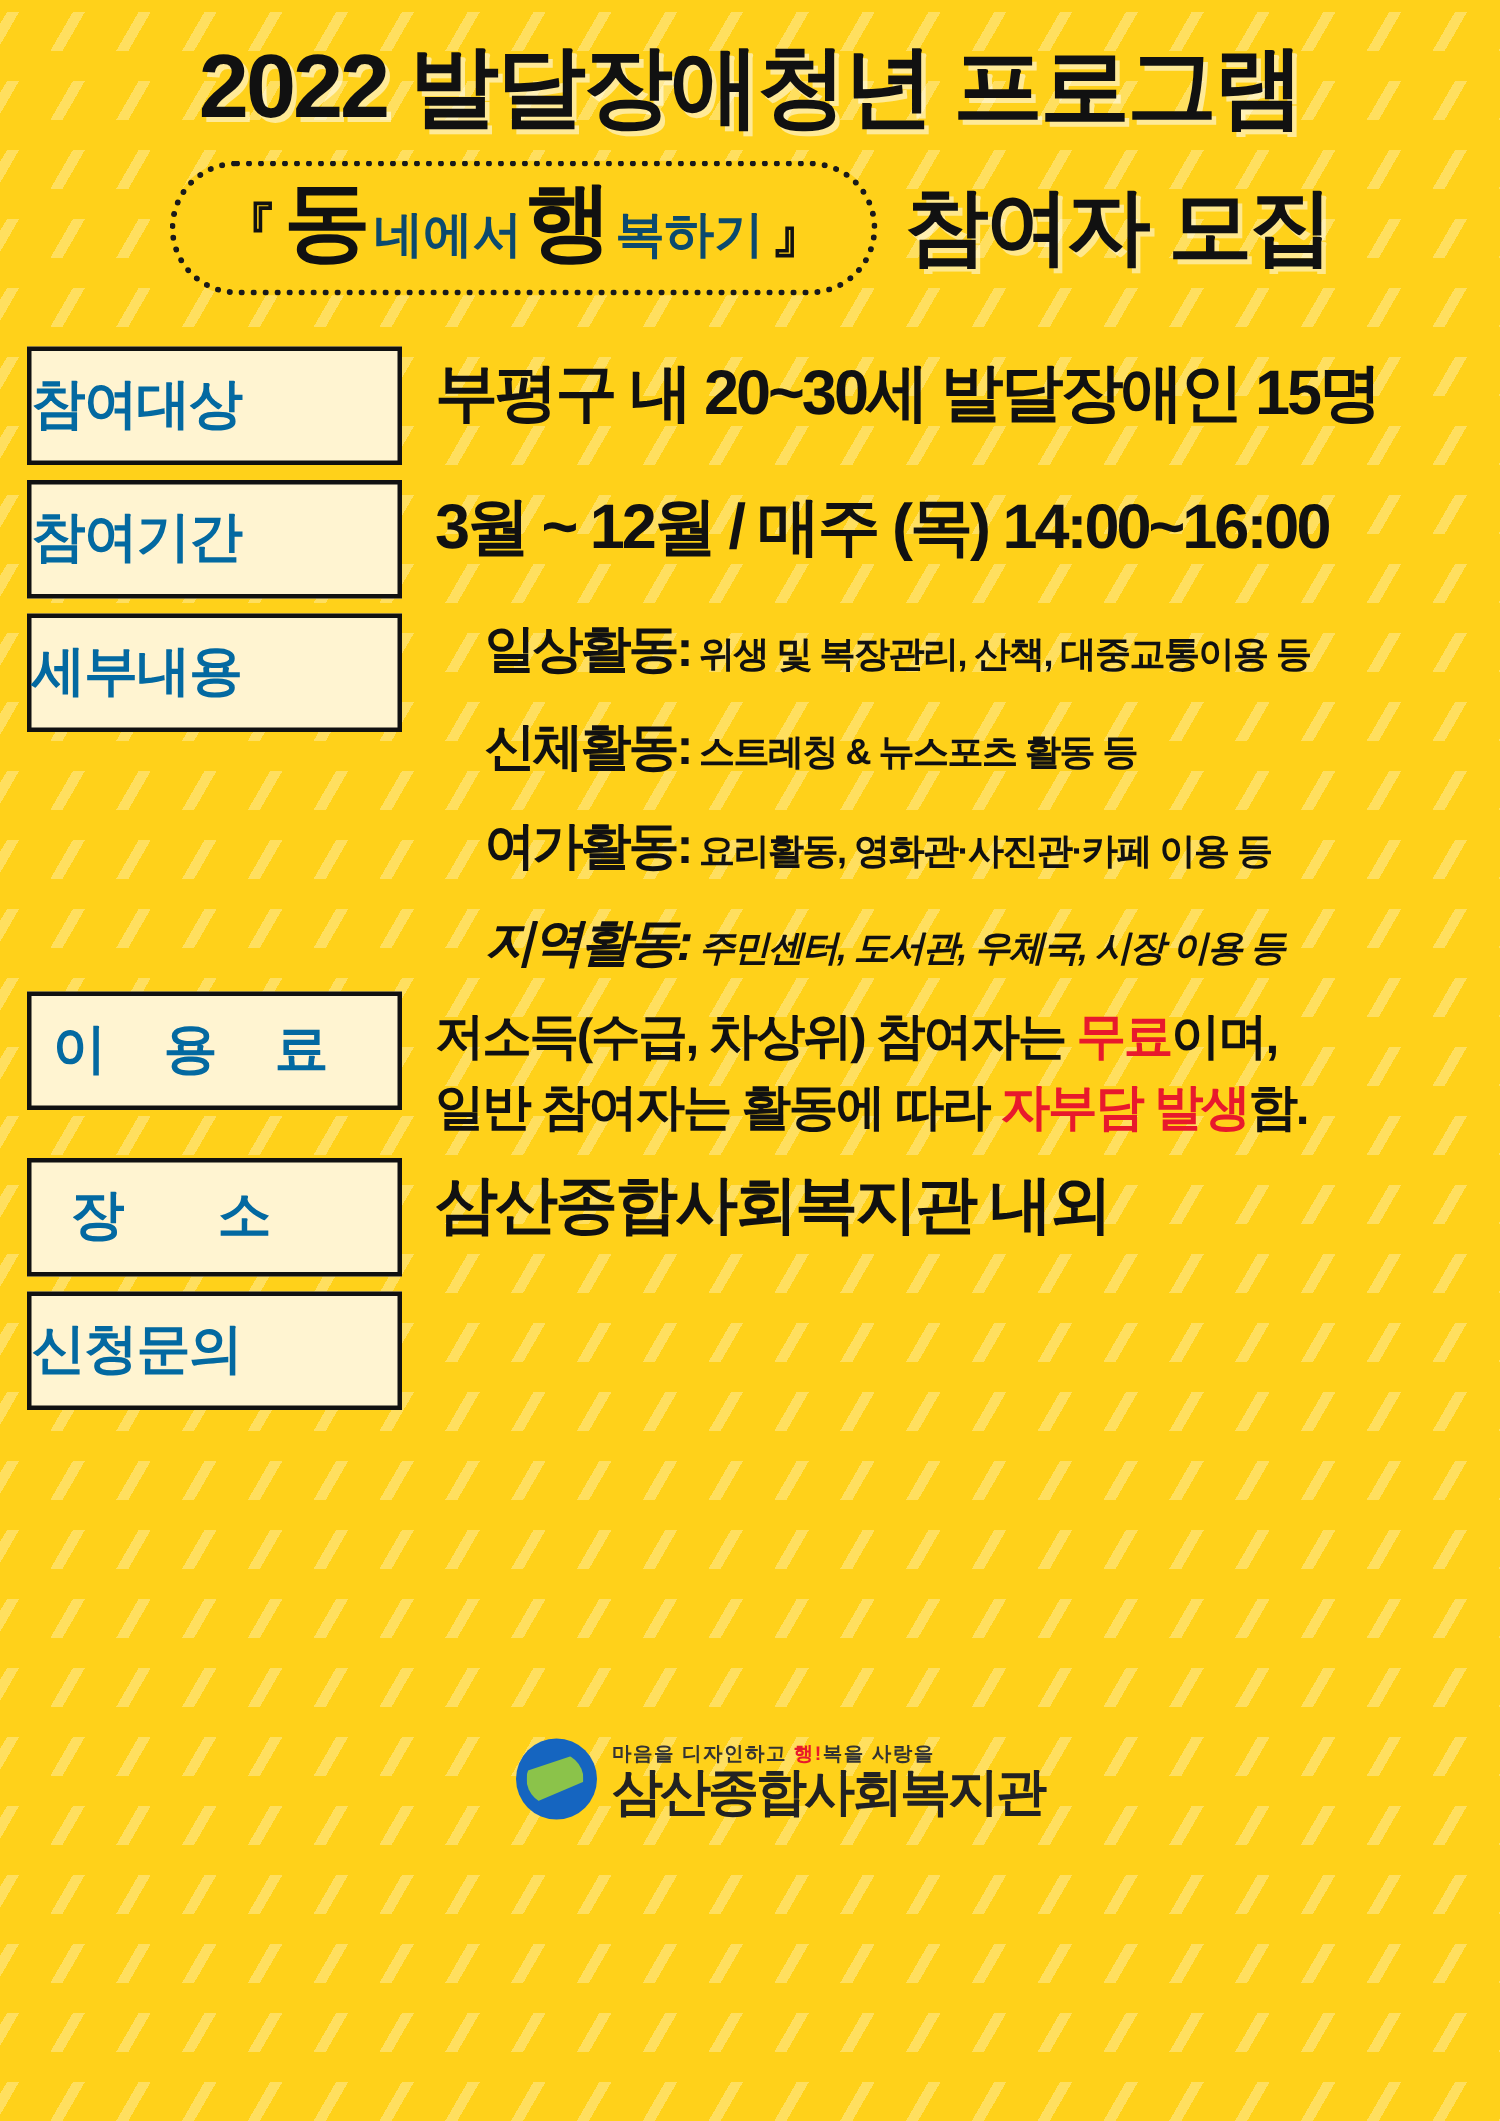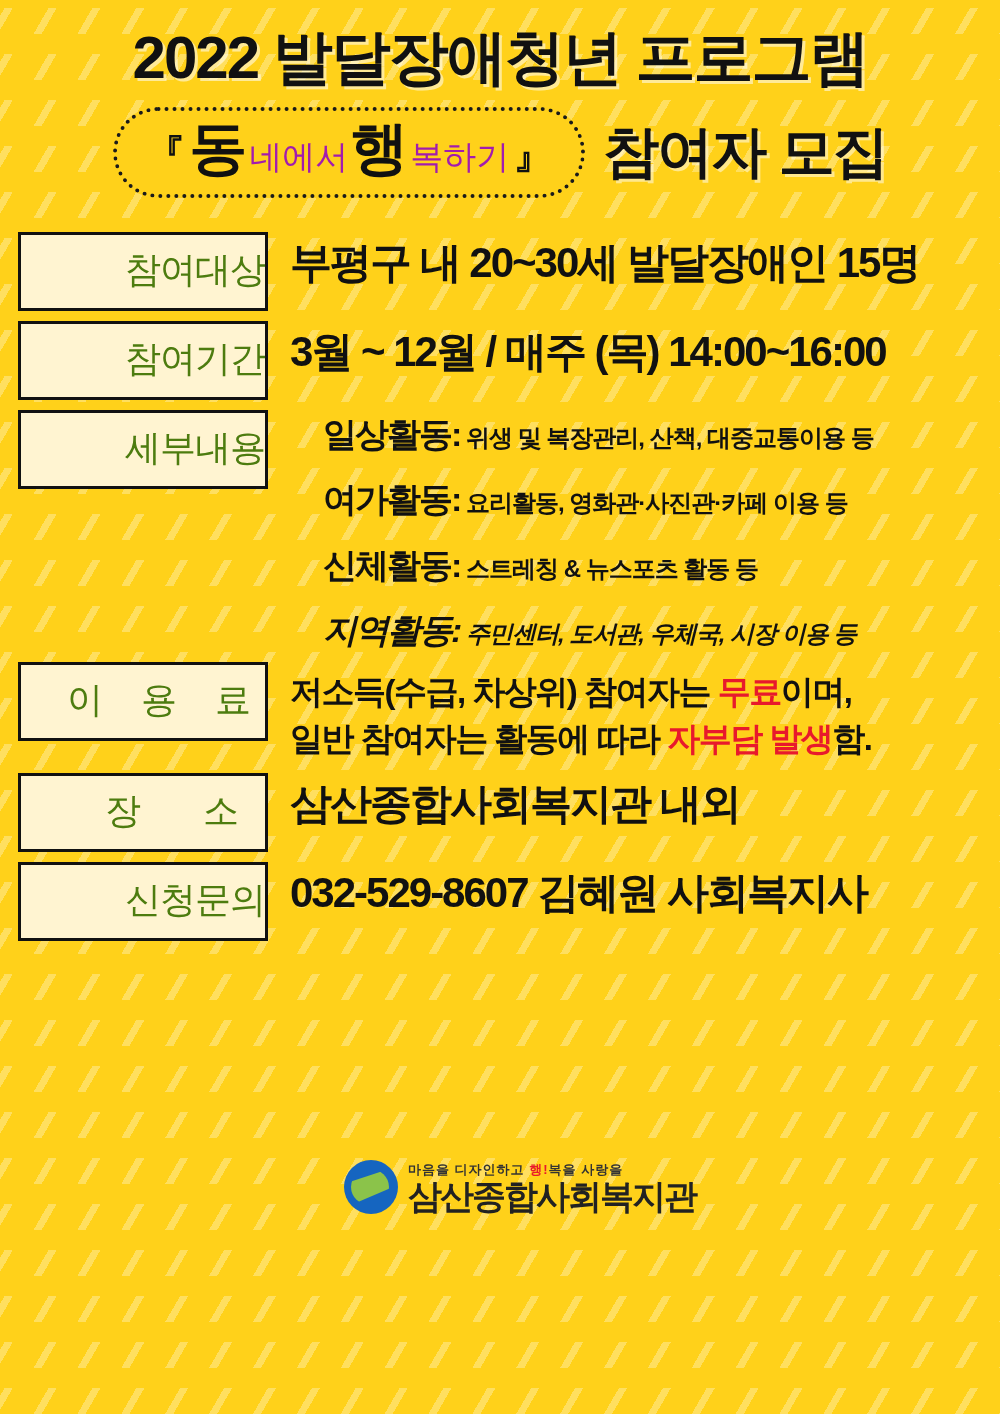--- a/index.html
+++ b/index.html
@@ -93,8 +93,8 @@
   }
   .small-k {
     font-size: 33px;
-    font-weight: normal;
-    color: #a21caf;
+    font-weight: bold;
+    color: #0c4a6e;
     line-height: 1;
   }
   .recruit {

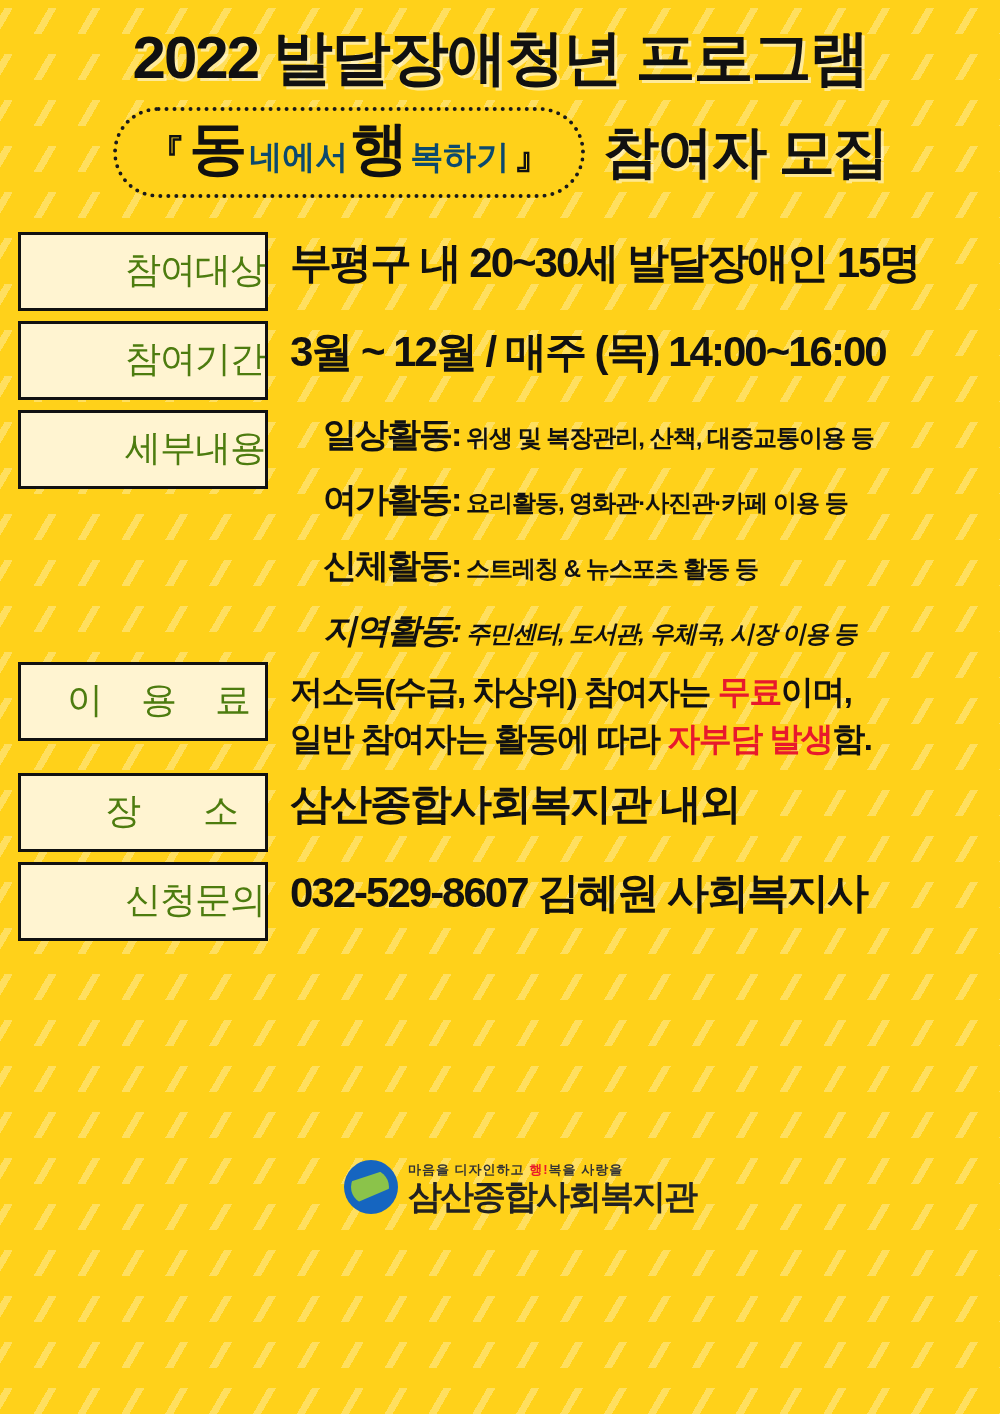--- a/index.html
+++ b/index.html
@@ -118,11 +118,11 @@
     flex: 0 0 250px;
     border: 3px solid #111;
     background: #FFF4D1;
-    text-align: right;
+    text-align: left;
     padding: 11px 0 13px 0;
     font-size: 36px;
-    font-weight: normal;
-    color: #4d7c0f;
+    font-weight: bold;
+    color: #0369a1;
     letter-spacing: -1px;
     box-sizing: border-box;
   }

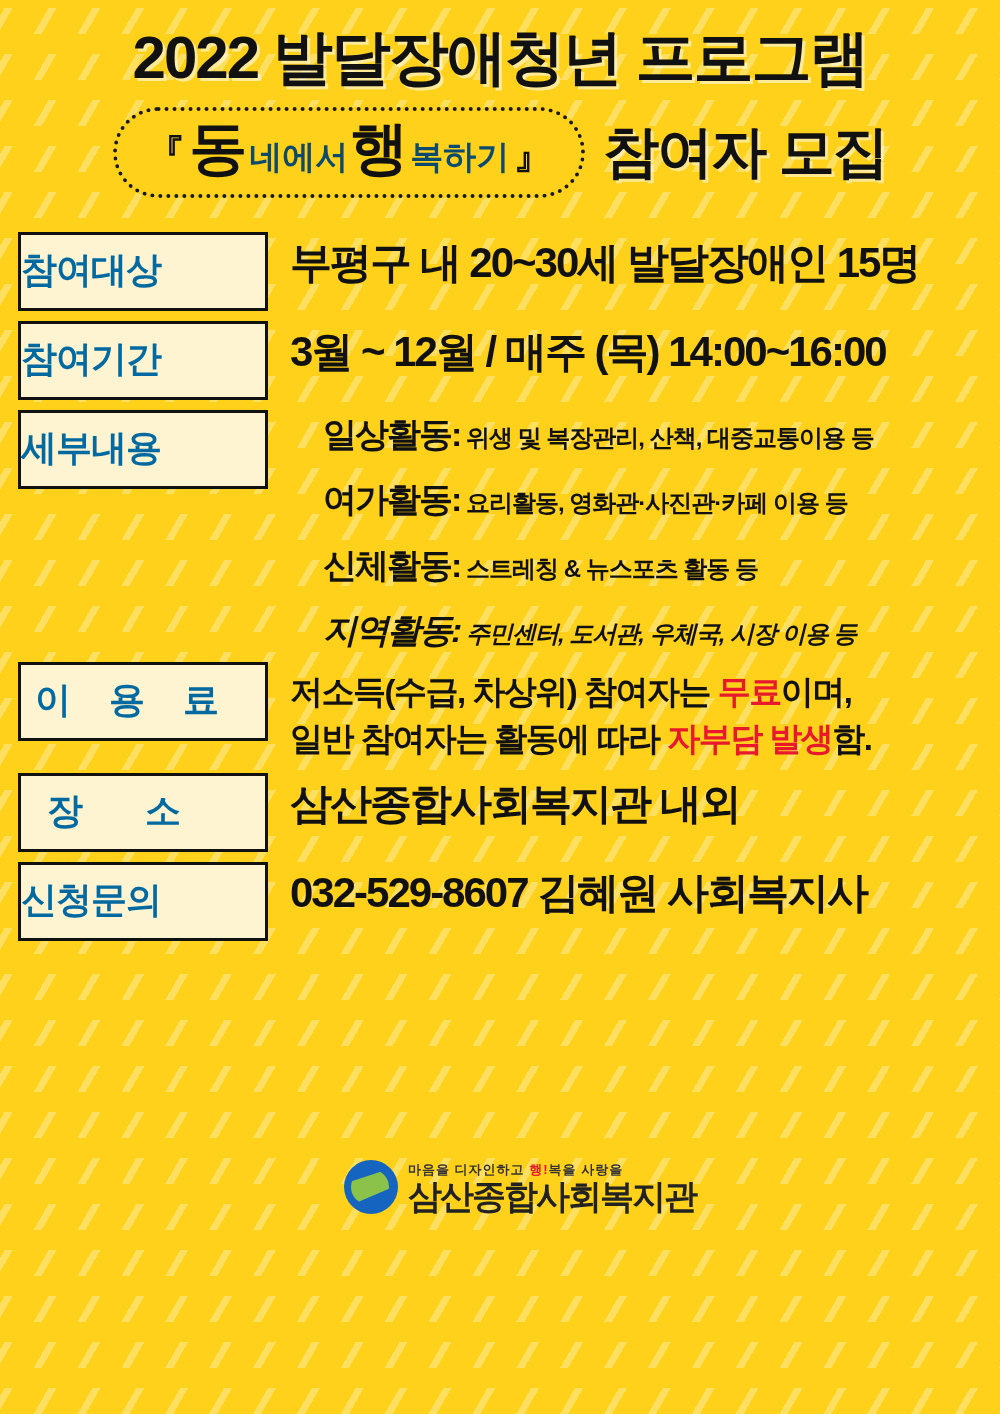--- a/index.html
+++ b/index.html
@@ -273,10 +273,10 @@
           <span class="detail-key">일상활동:</span><span> 위생 및 복장관리, 산책, 대중교통이용 등</span>
         </div>
         <div class="detail-line">
+          <span class="detail-key">신체활동:</span><span> 스트레칭 &amp; 뉴스포츠 활동 등</span>
+        </div>
+        <div class="detail-line">
           <span class="detail-key">여가활동:</span><span> 요리활동, 영화관·사진관·카페 이용 등</span>
-        </div>
-        <div class="detail-line">
-          <span class="detail-key">신체활동:</span><span> 스트레칭 &amp; 뉴스포츠 활동 등</span>
         </div>
         <div class="detail-line">
           <span class="detail-key">지역활동:</span><span> 주민센터, 도서관, 우체국, 시장 이용 등</span>

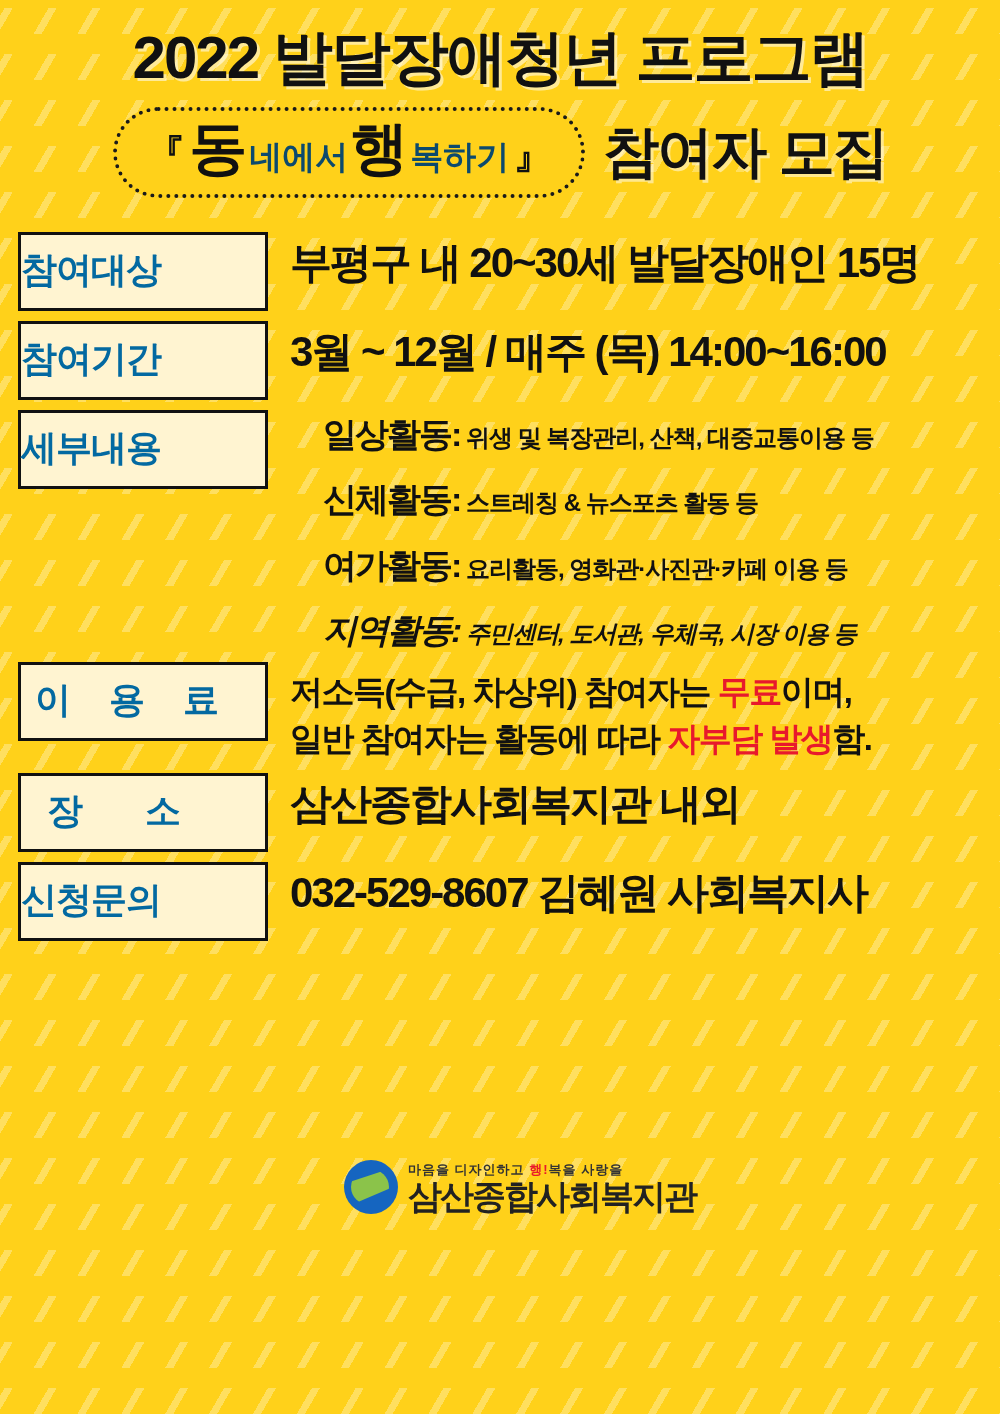--- a/index.html
+++ b/index.html
@@ -305,9 +305,6 @@
 
     <div class="row">
       <div class="label-box">신청문의</div>
-      <div class="row-content">
-        <div class="big-line">032-529-8607 김혜원 사회복지사</div>
-      </div>
     </div>
 
   </div>

